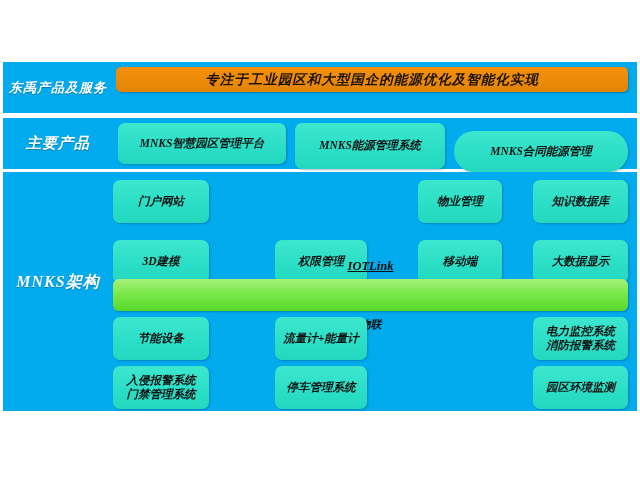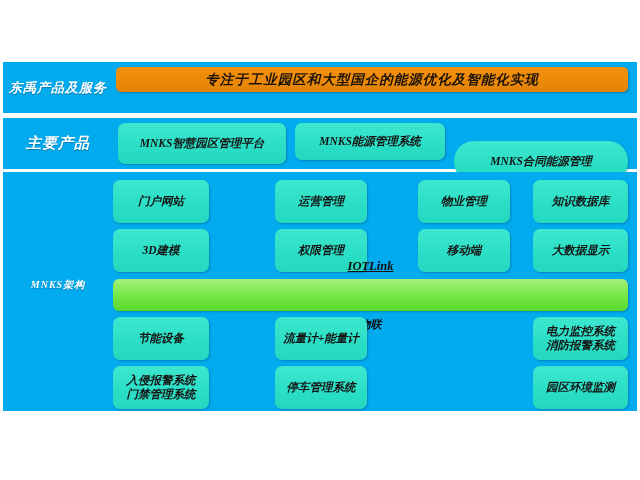--- a/index.html
+++ b/index.html
@@ -59,7 +59,7 @@
 
   
   #mp-0{left:115px;top:5px;width:168px;height:41px;font-size:11.5px;}
-  #mp-1{left:292px;top:5px;width:150px;height:37px;font-size:11.5px;}
+  #mp-1{left:292px;top:5px;width:150px;height:46px;font-size:11.5px;}
   #mp-2{left:451px;top:23px;width:174px;height:41px;font-size:11.5px;border-radius:20px;}
 
   

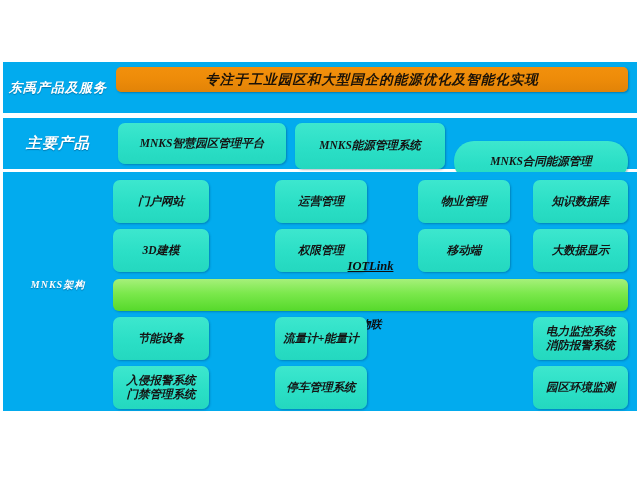--- a/index.html
+++ b/index.html
@@ -60,7 +60,7 @@
   
   #mp-0{left:115px;top:5px;width:168px;height:41px;font-size:11.5px;}
   #mp-1{left:292px;top:5px;width:150px;height:46px;font-size:11.5px;}
-  #mp-2{left:451px;top:23px;width:174px;height:41px;font-size:11.5px;border-radius:20px;}
+  #mp-2{left:451px;top:13px;width:174px;height:41px;font-size:11.5px;border-radius:20px;}
 
   
   .arch-box{font-size:11.5px;}

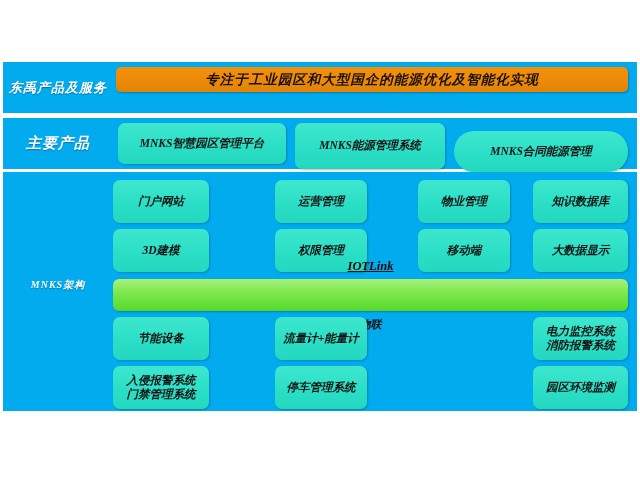--- a/index.html
+++ b/index.html
@@ -113,7 +113,6 @@
     <div class="side-label" id="label-architecture">MNKS架构</div>
 
     <div class="tbox arch-box r0 c0">门户网站</div>
-    <div class="tbox arch-box r0 c1">运营管理</div>
     <div class="tbox arch-box r0 c2">物业管理</div>
     <div class="tbox arch-box r0 c3">知识数据库</div>
 

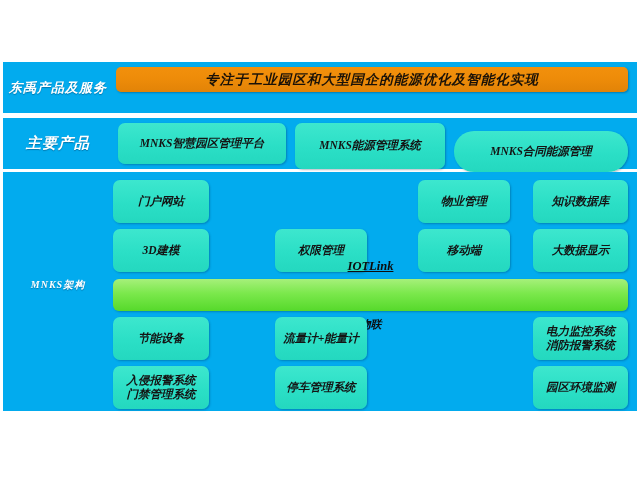--- a/index.html
+++ b/index.html
@@ -70,7 +70,7 @@
   .r3{top:194px;height:43px;}
   .c0{left:110px;width:96px;}
   .c1{left:272px;width:92px;}
-  .c2{left:415px;width:92px;}
+  .c2{left:415px;width:84px;}
   .c3{left:530px;width:95px;}
 
   

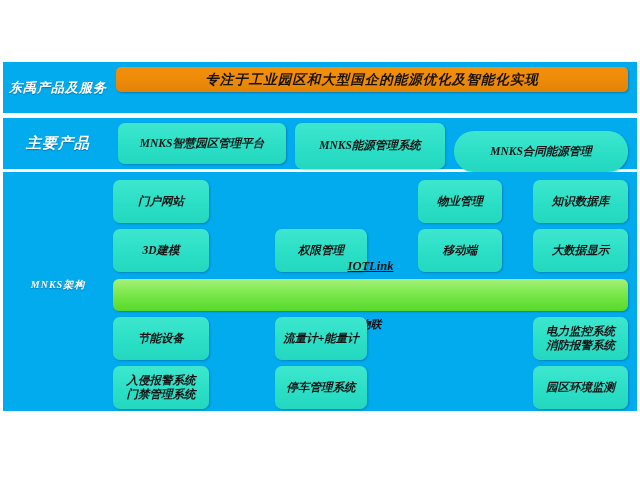--- a/index.html
+++ b/index.html
@@ -65,7 +65,7 @@
   
   .arch-box{font-size:11.5px;}
   .r0{top:8px;height:43px;}
-  .r1{top:57px;height:43px;}
+  .r1{top:68px;height:43px;}
   .r2{top:145px;height:43px;}
   .r3{top:194px;height:43px;}
   .c0{left:110px;width:96px;}

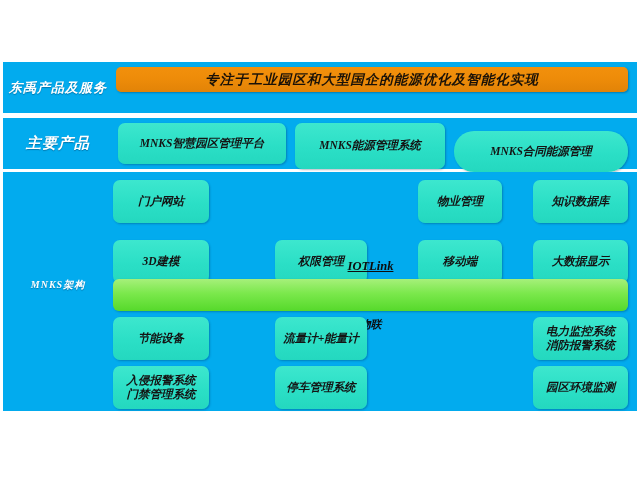--- a/index.html
+++ b/index.html
@@ -29,7 +29,7 @@
   }
   #label-products-services{top:17px;font-size:13px;}
   #label-main-products{top:16px;font-size:15px;}
-  #label-architecture{top:106px;font-size:10px;}
+  #label-architecture{top:100px;font-size:16px;}
 
   
   .orange-banner{

